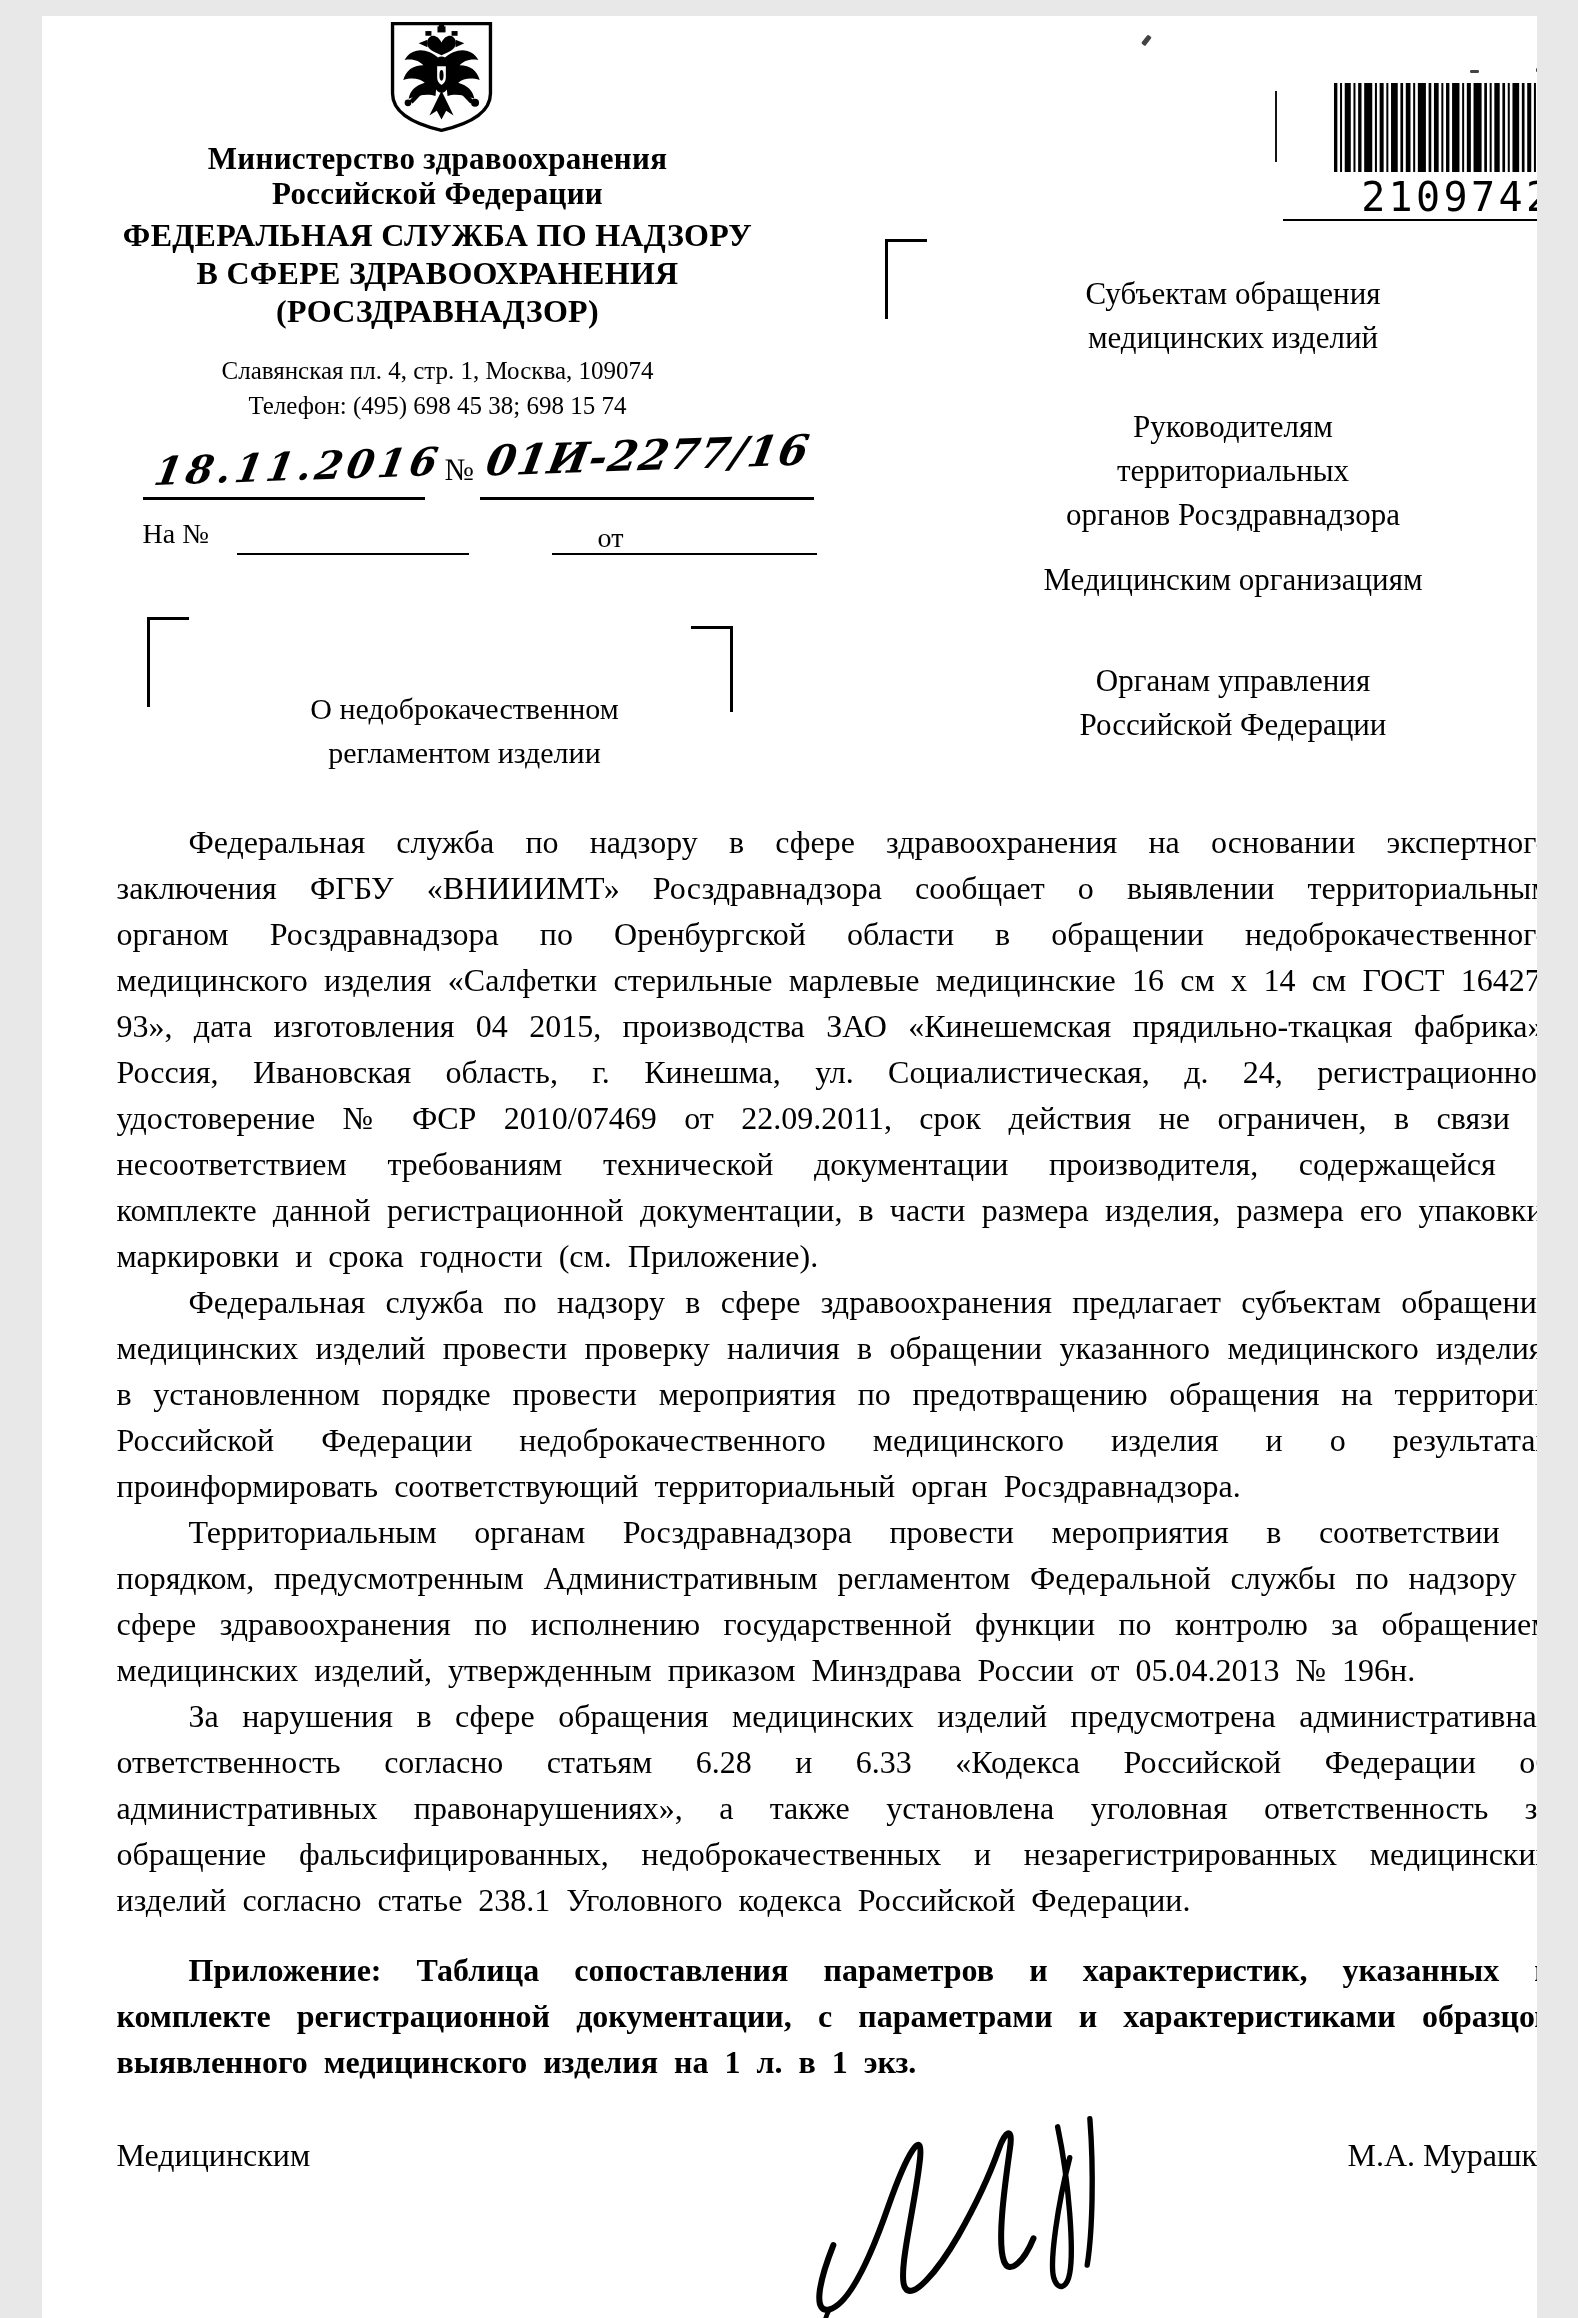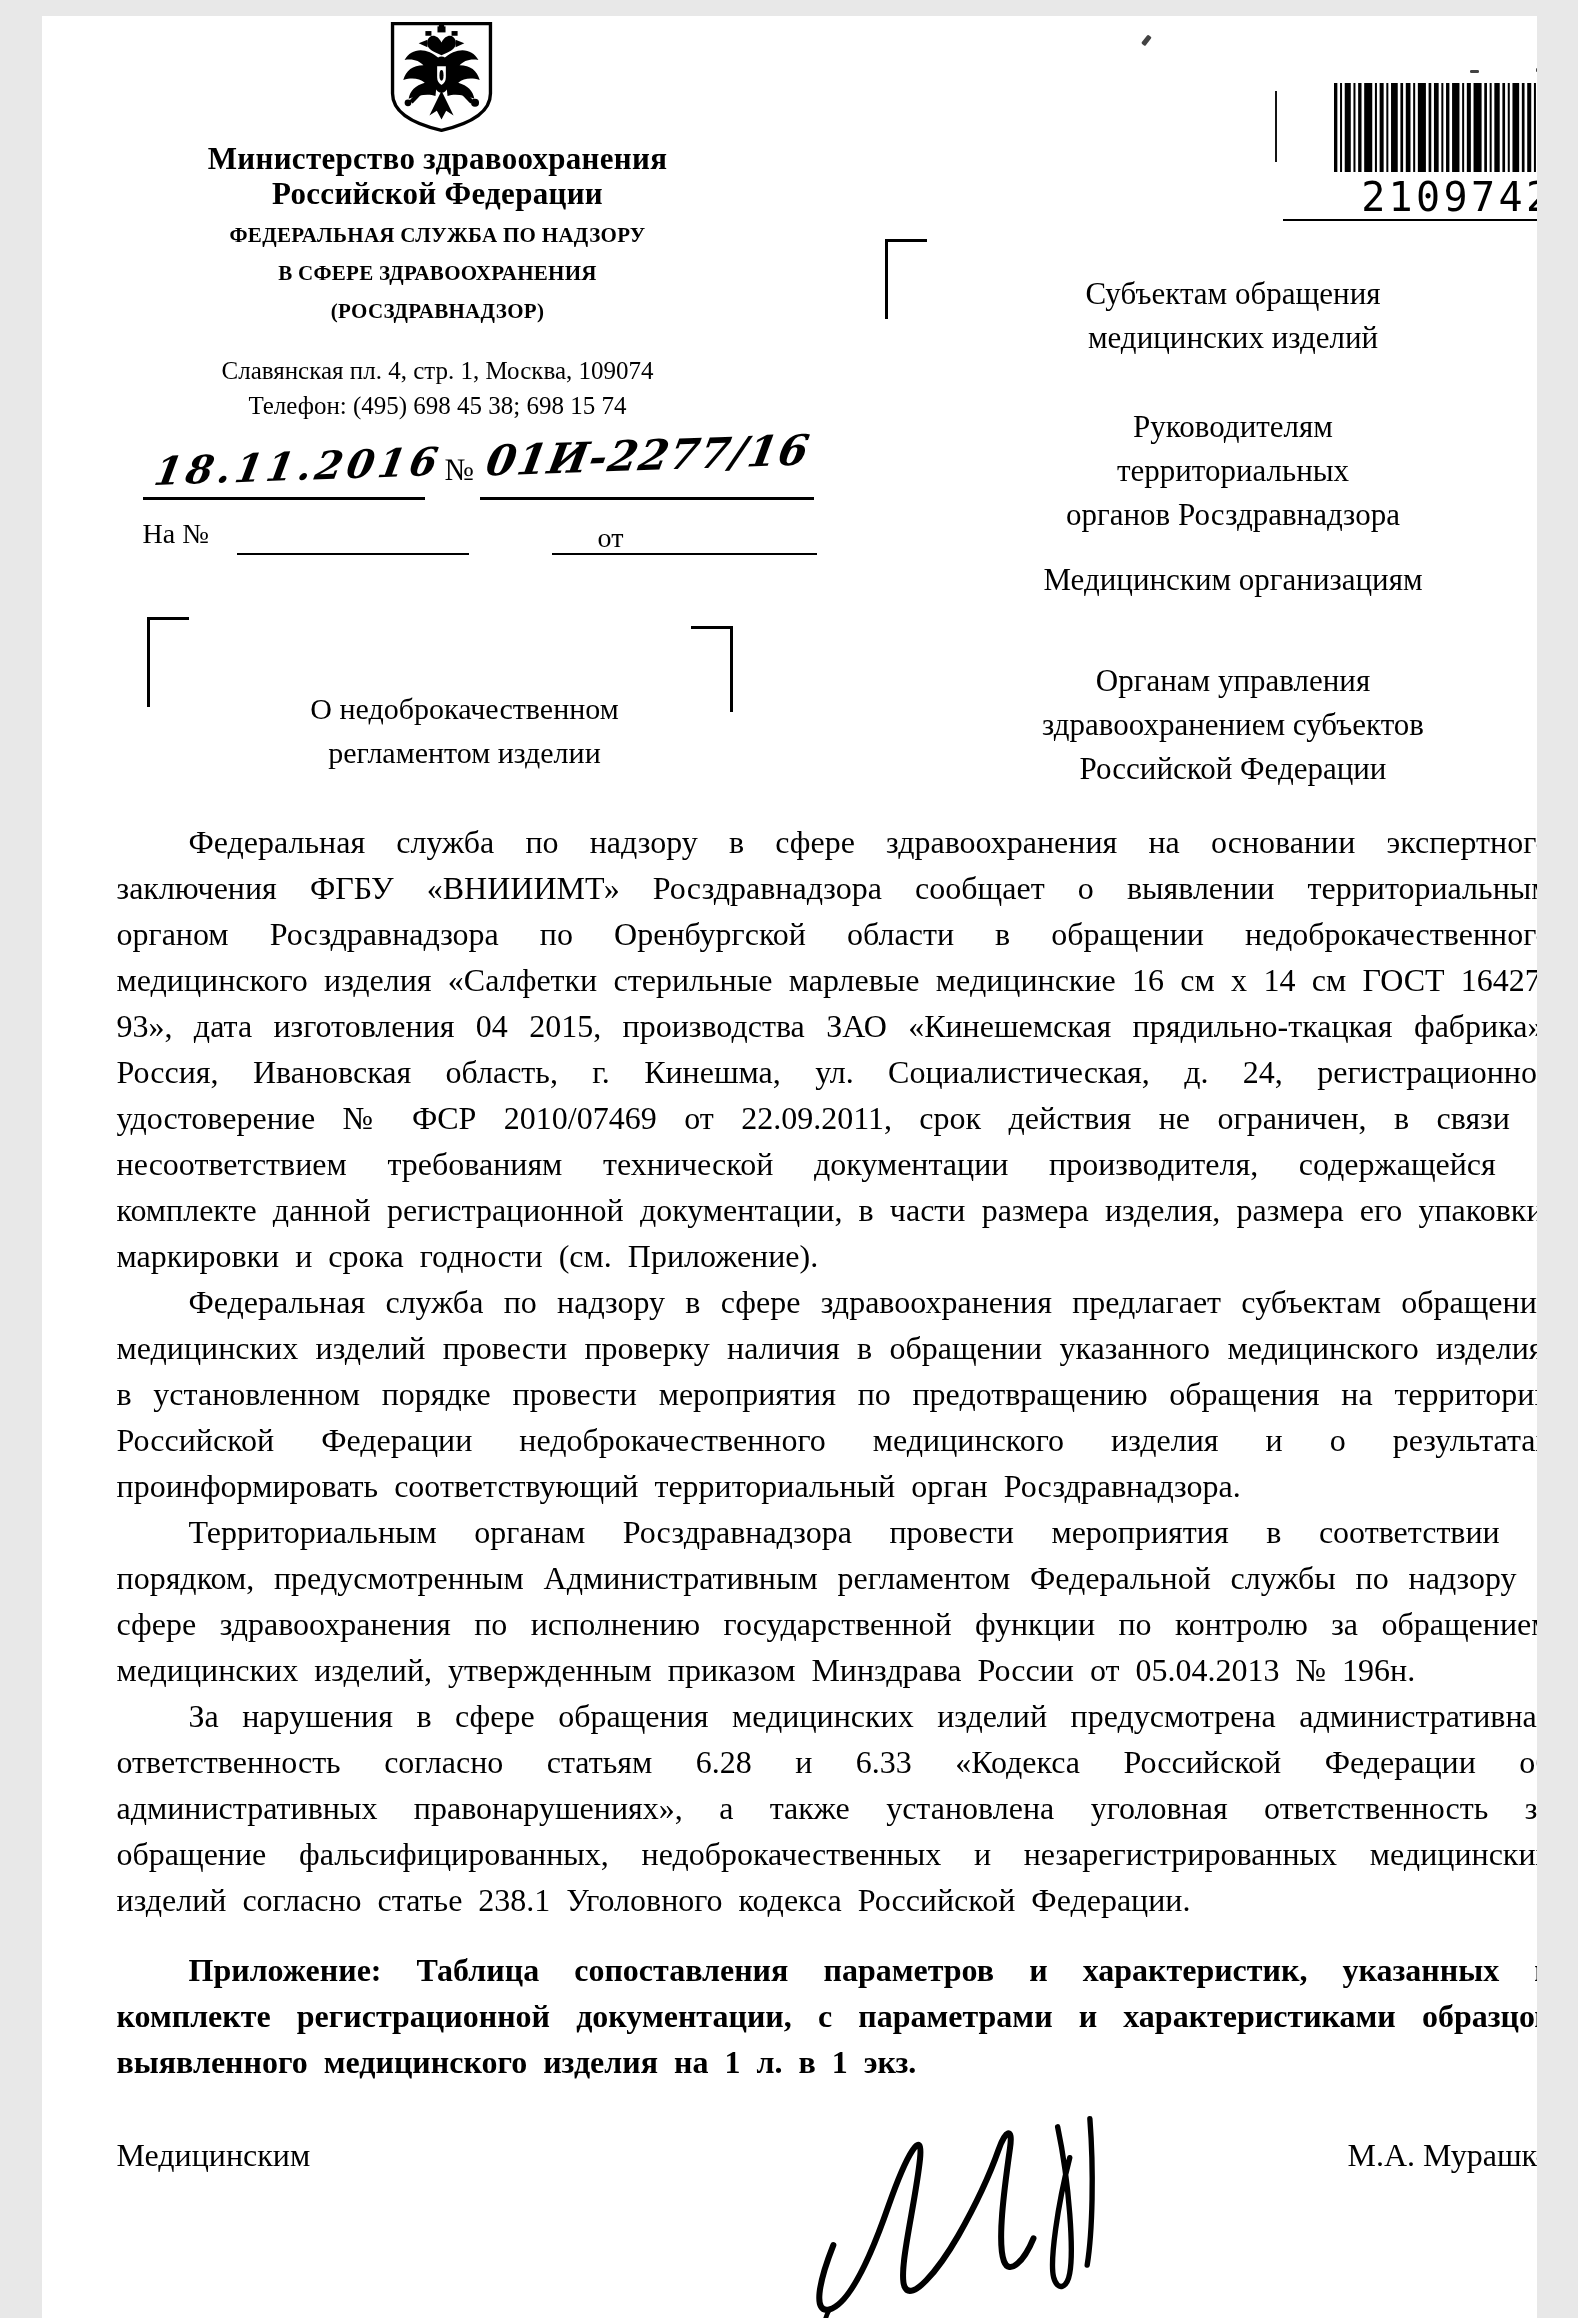--- a/index.html
+++ b/index.html
@@ -21,7 +21,7 @@
   }
   .agency{
     position:absolute;left:67px;top:200px;width:658px;
-    text-align:center;font-weight:bold;font-size:21px;line-height:38px;
+    text-align:center;font-weight:bold;font-size:32px;line-height:38px;
     letter-spacing:0.3px;
   }
   .addr{

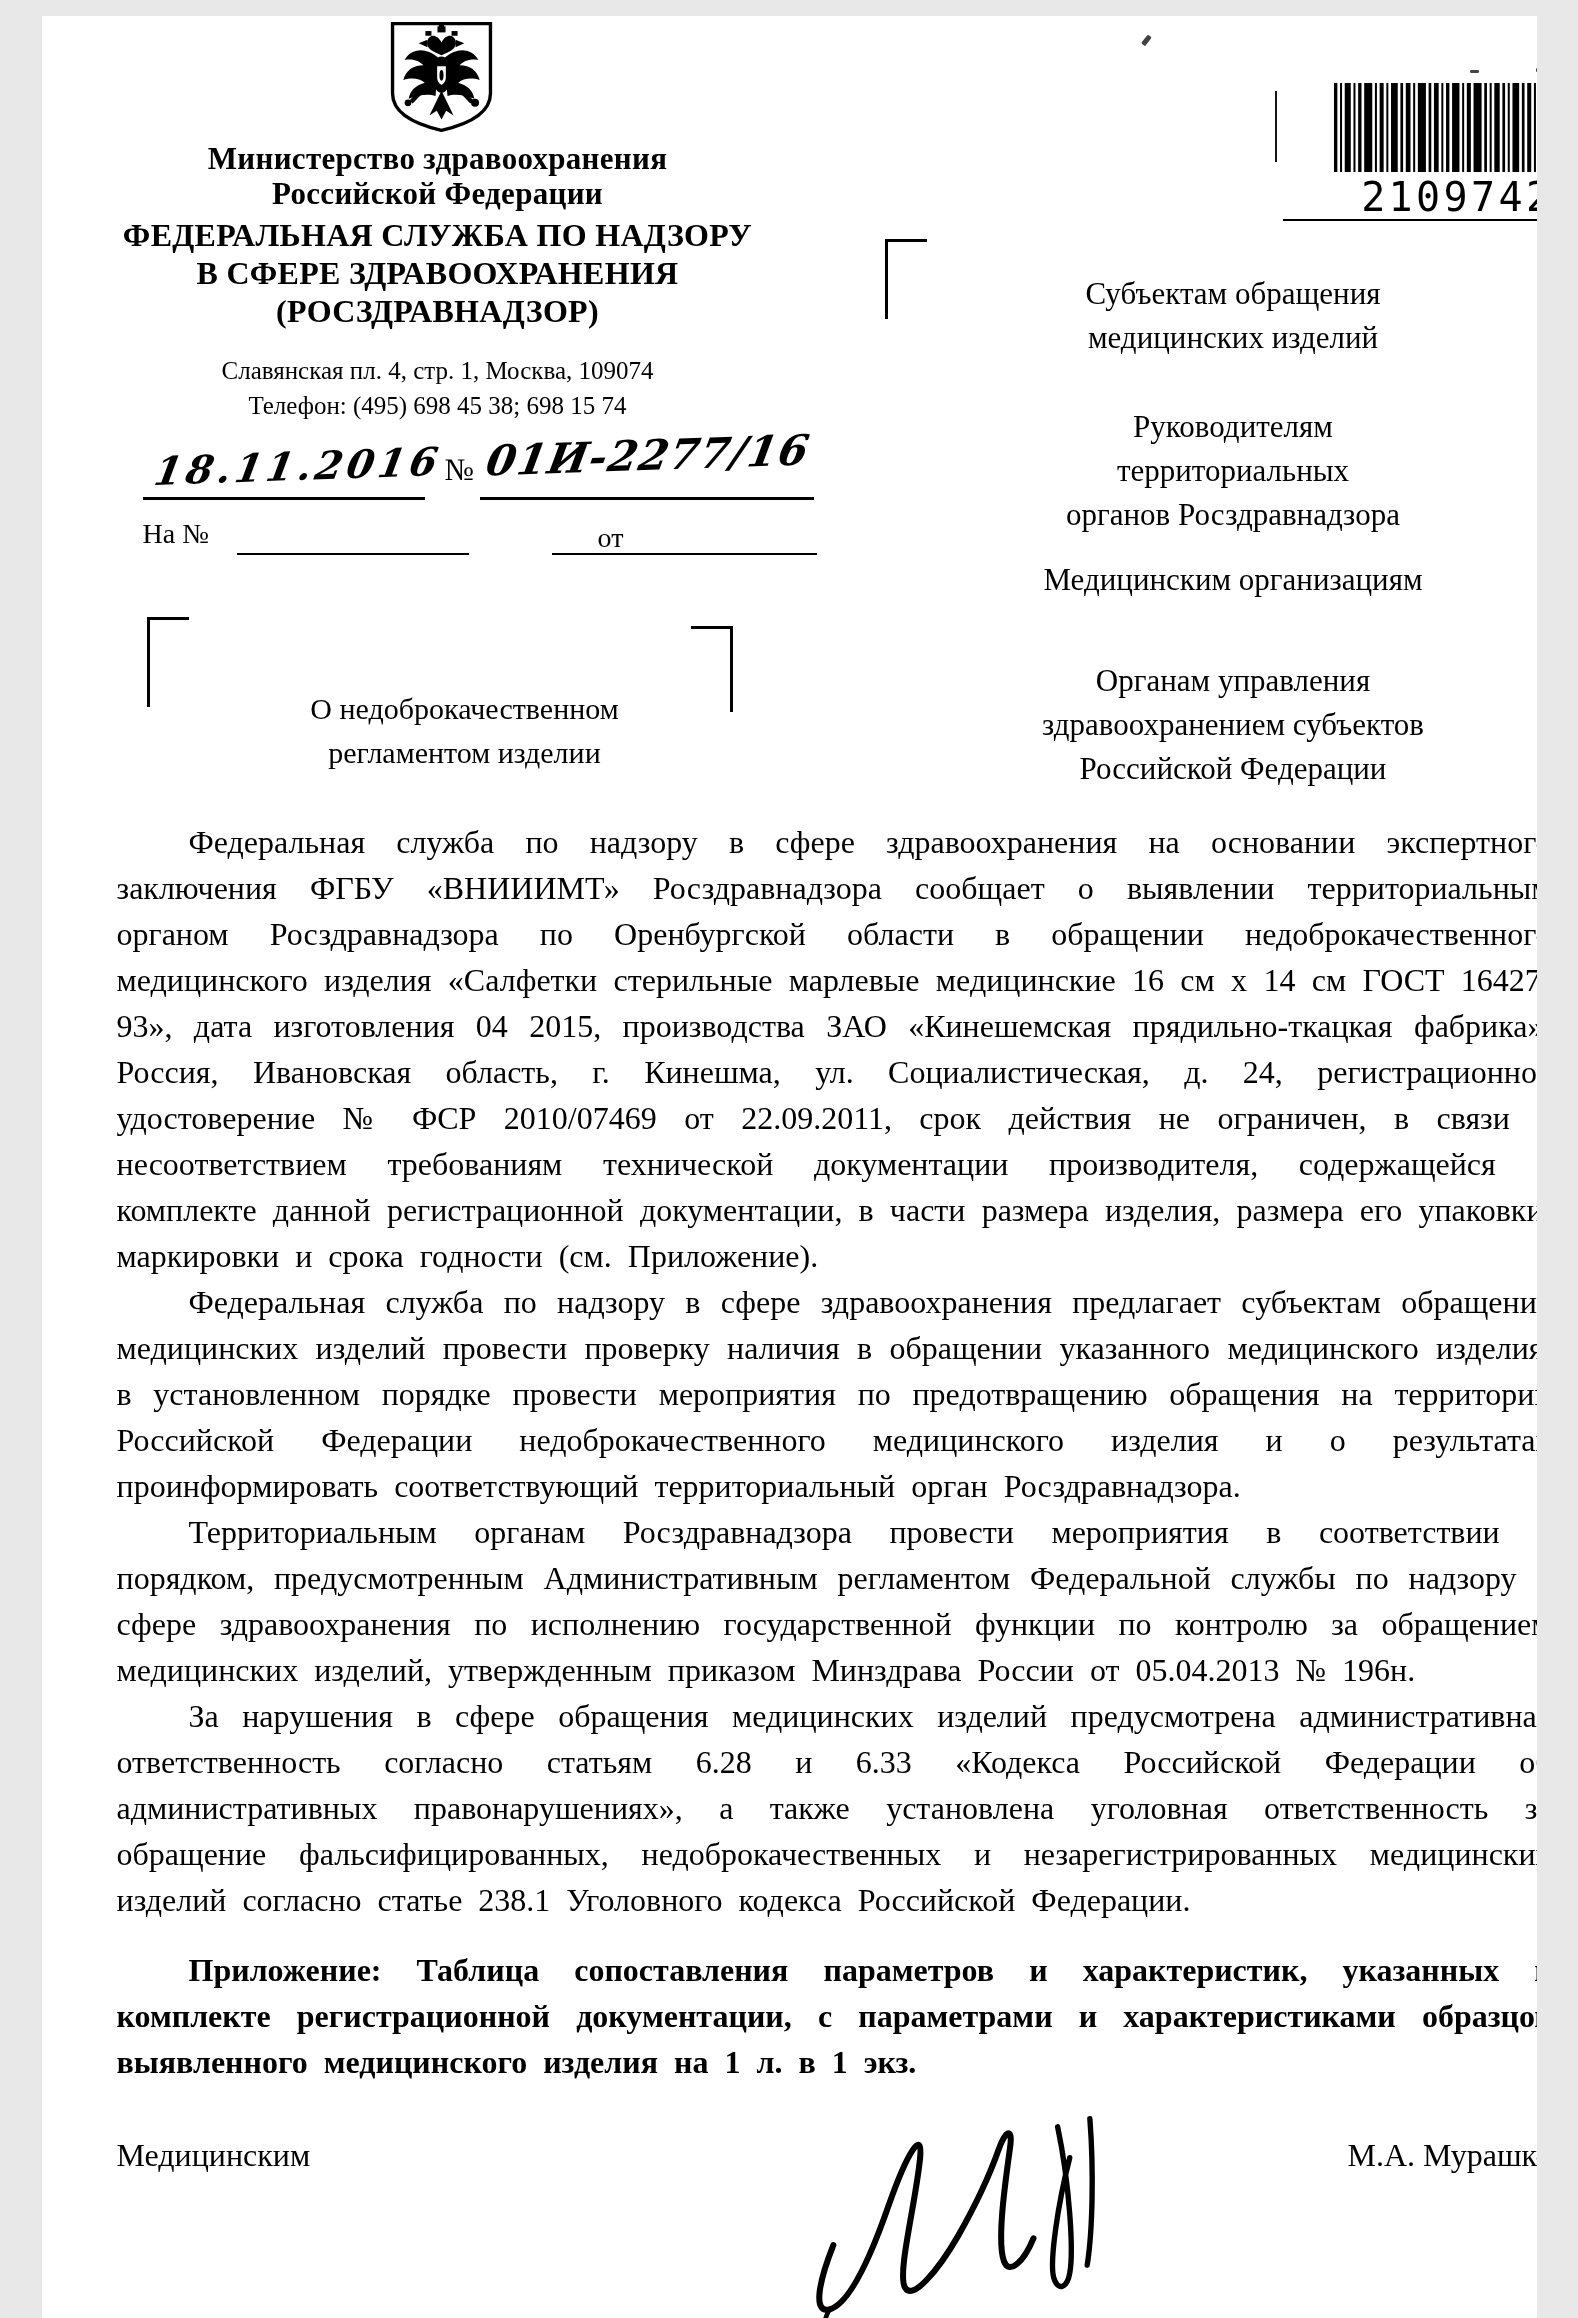--- a/index.html
+++ b/index.html
@@ -224,7 +224,6 @@
   </div>
   <div class="rec-group rec-4">
     <div>Органам управления</div>
-    <div>здравоохранением субъектов</div>
     <div>Российской Федерации</div>
   </div>
 

